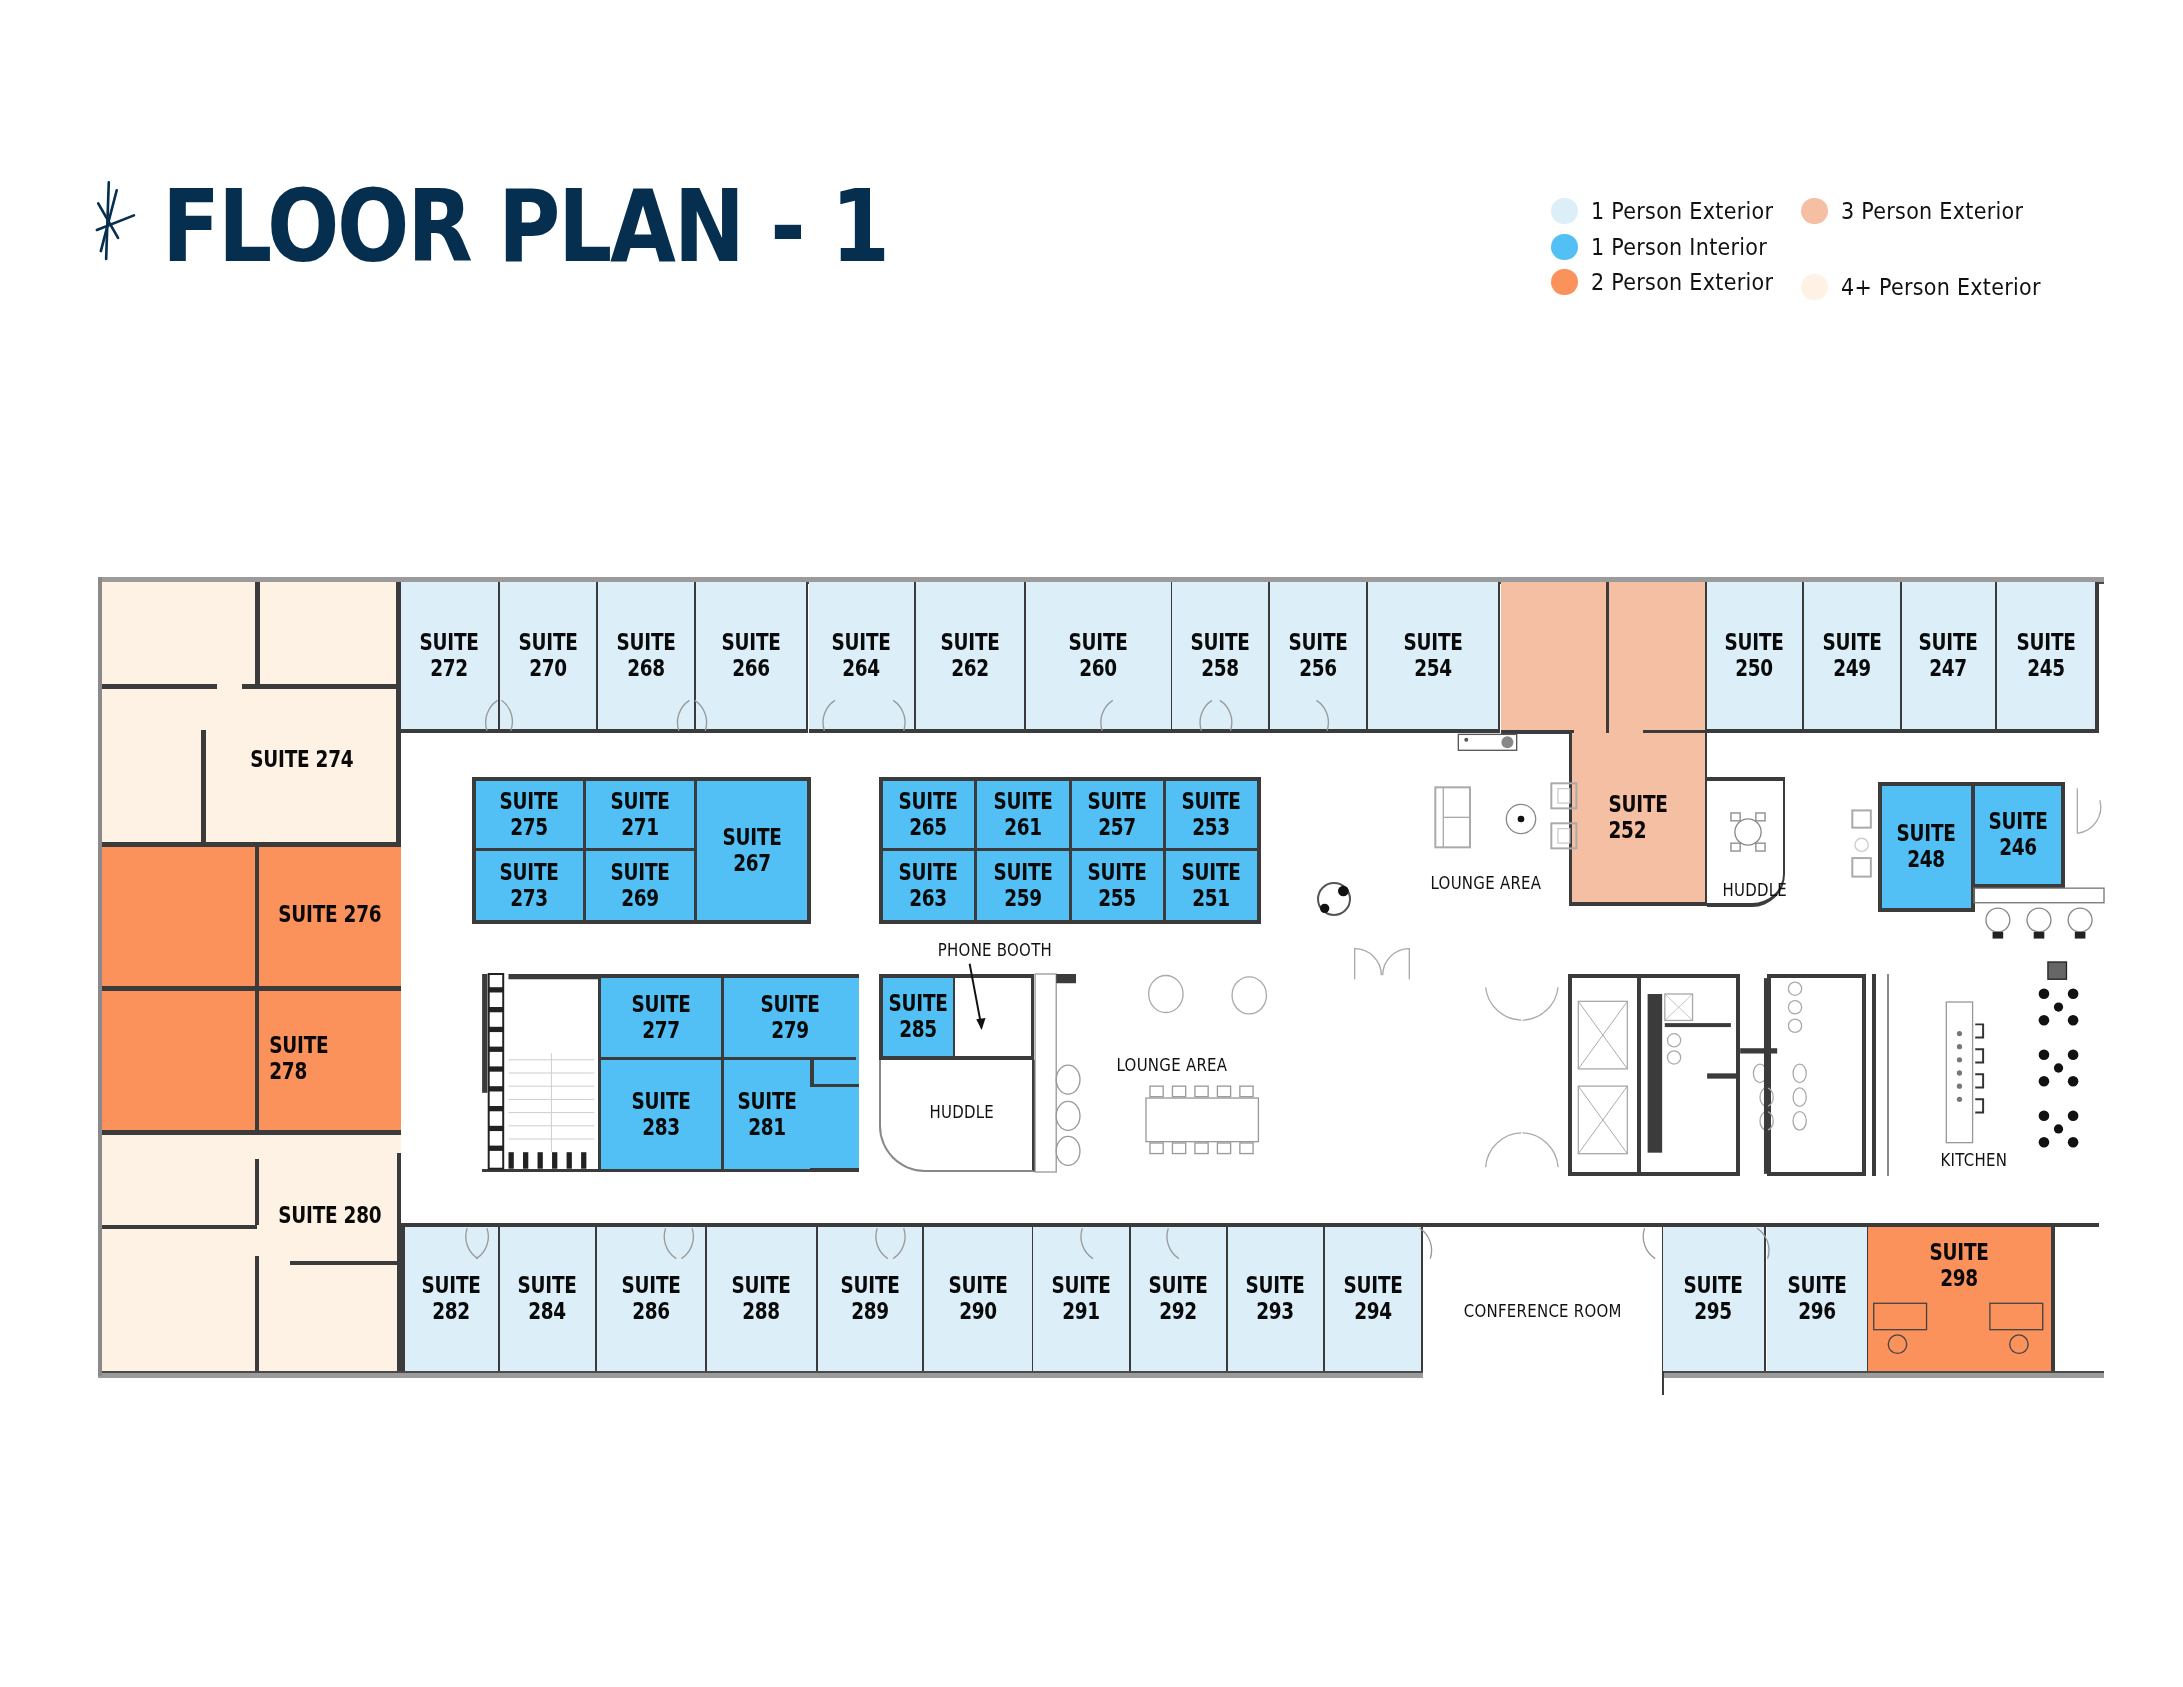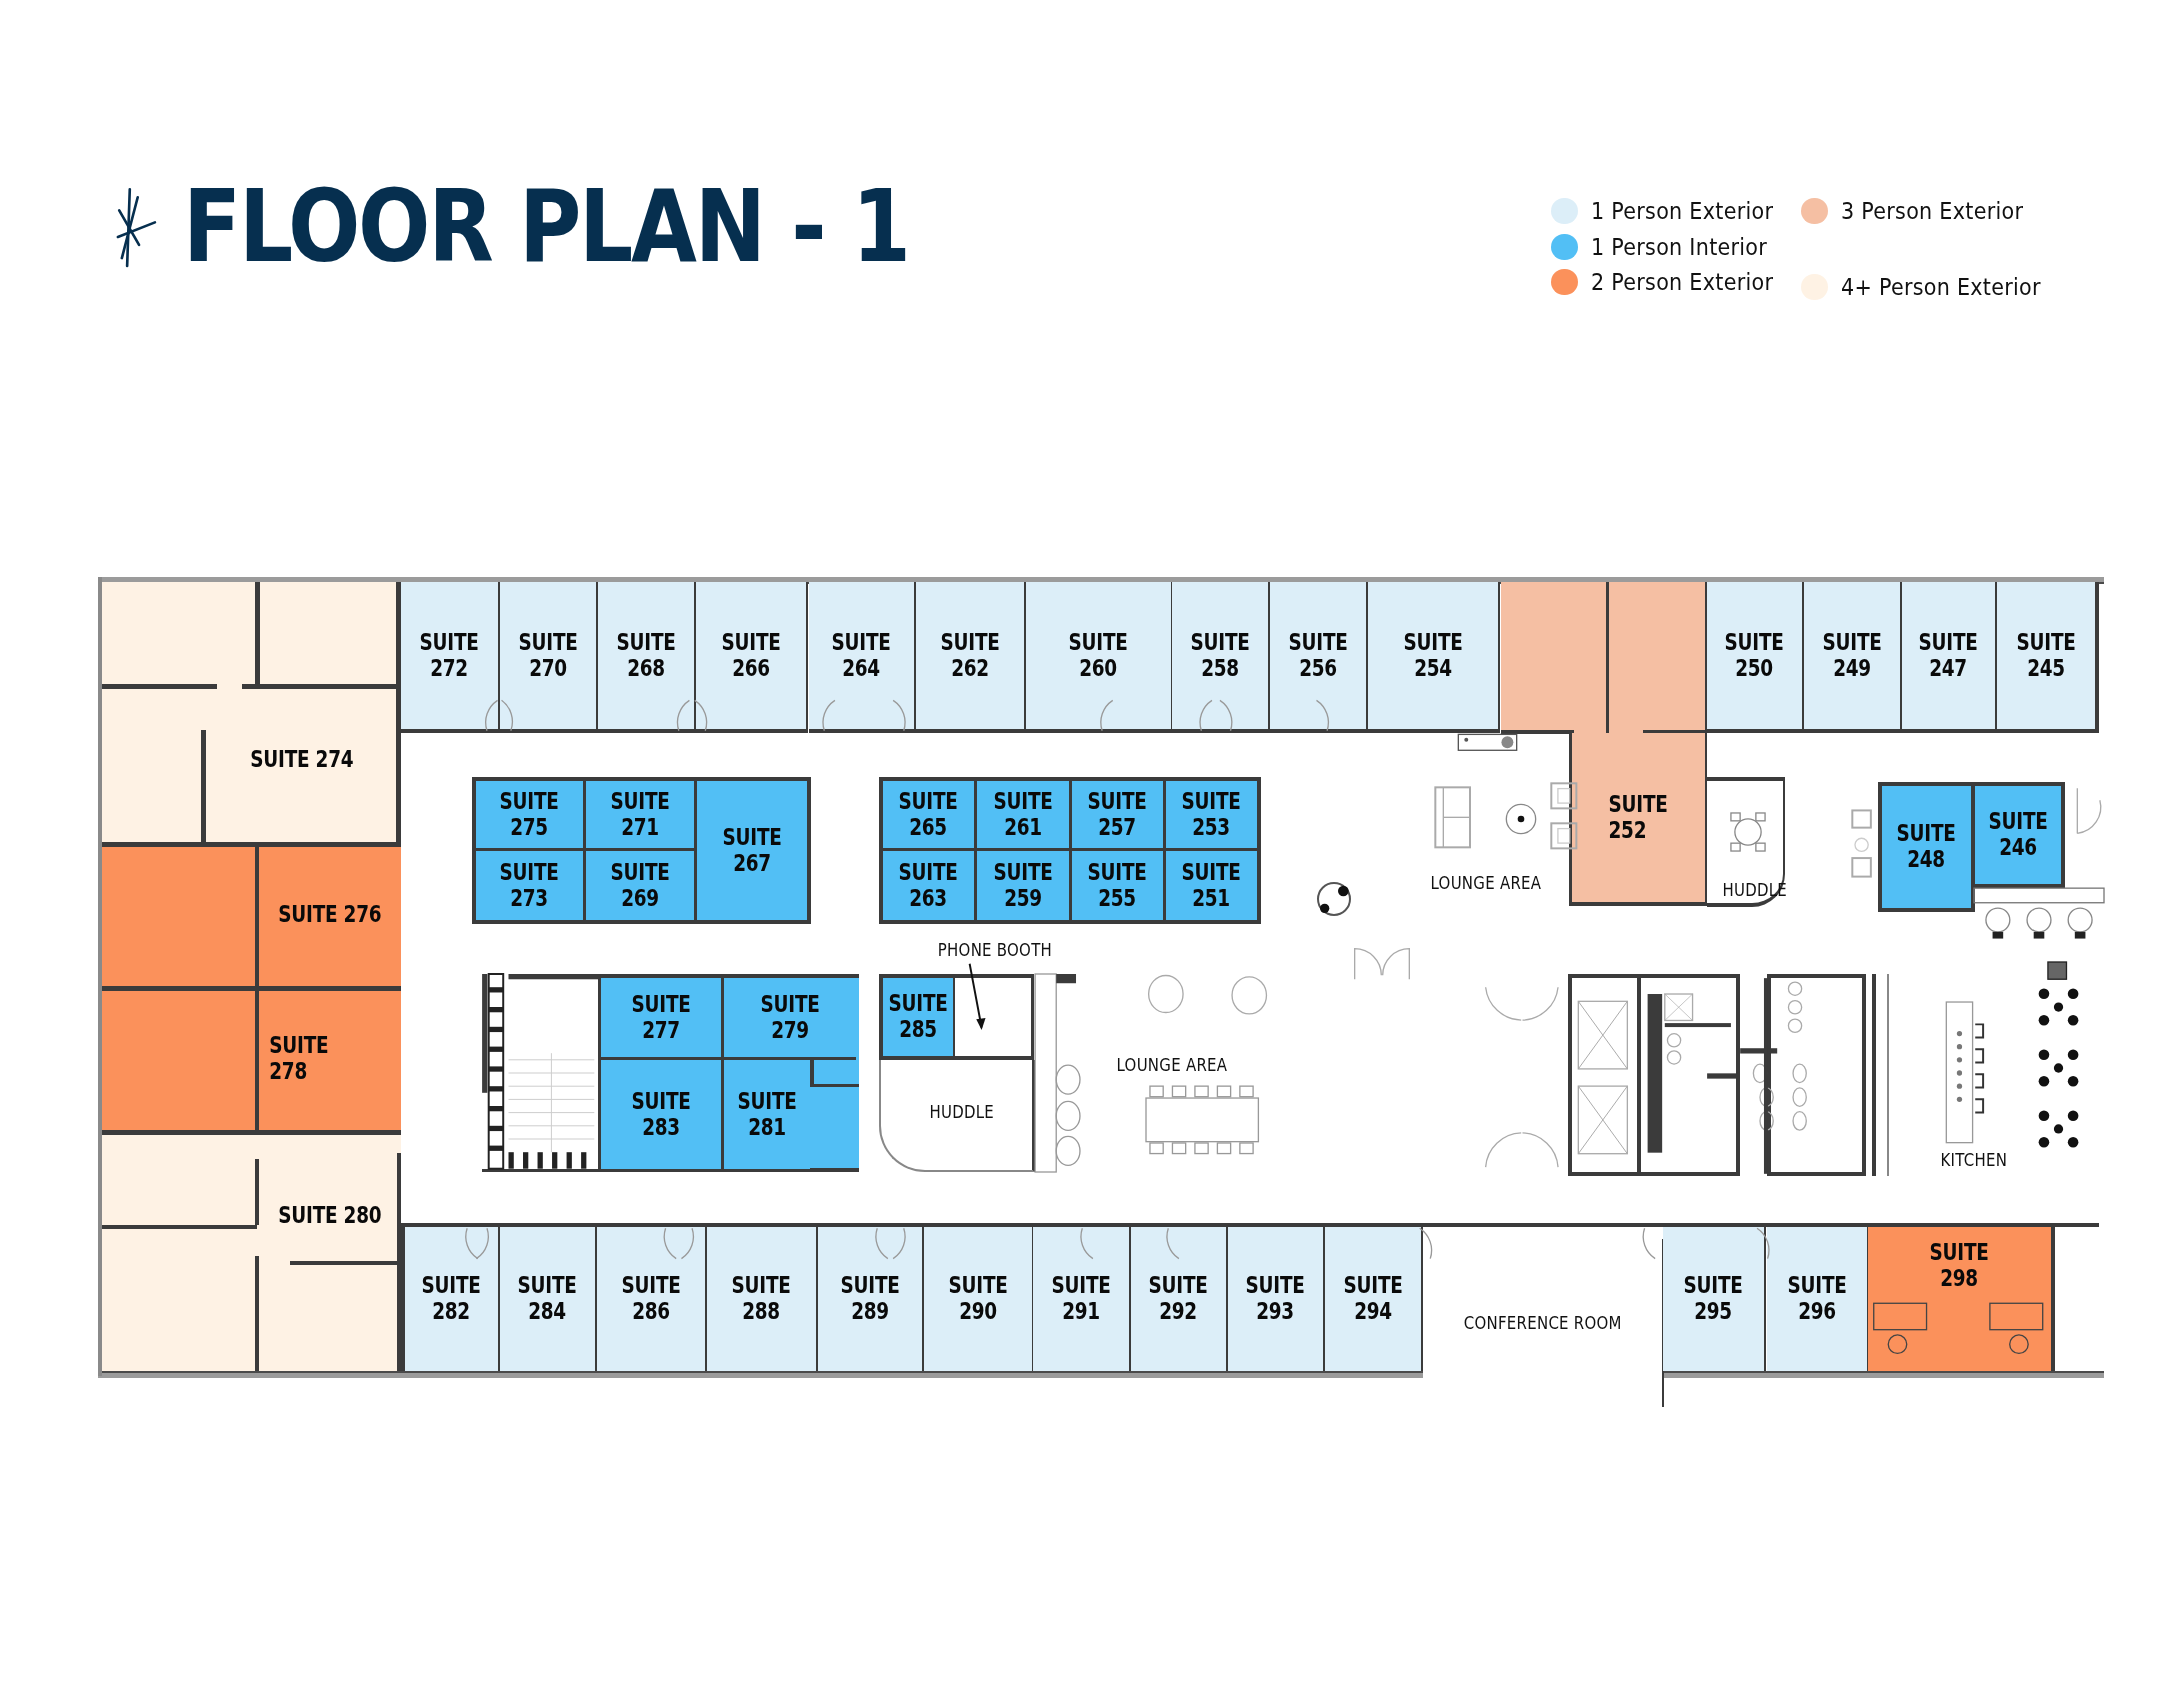--- a/index.html
+++ b/index.html
@@ -4,7 +4,7 @@
 <style>
   html, body { margin:0; padding:0; background:#ffffff; }
   body { width:2183px; height:1687px; position:relative; overflow:hidden; font-family:"Liberation Sans", sans-serif; }
-  .title-wrap { position:absolute; left:115px; top:177px; height:99px; display:flex; align-items:center; }
+  .title-wrap { position:absolute; left:94px; top:177px; height:99px; display:flex; }
   .title { font-family:"DejaVu Sans", sans-serif; font-weight:bold; font-size:99px; color:#062f4f; letter-spacing:-2.6px; line-height:1; transform:scaleX(0.86); transform-origin:left center; white-space:nowrap; }
   .star { width:60px; height:86px; margin-right:8px; }
   .legend { position:absolute; left:1551px; top:193px; width:529px; height:112px; }

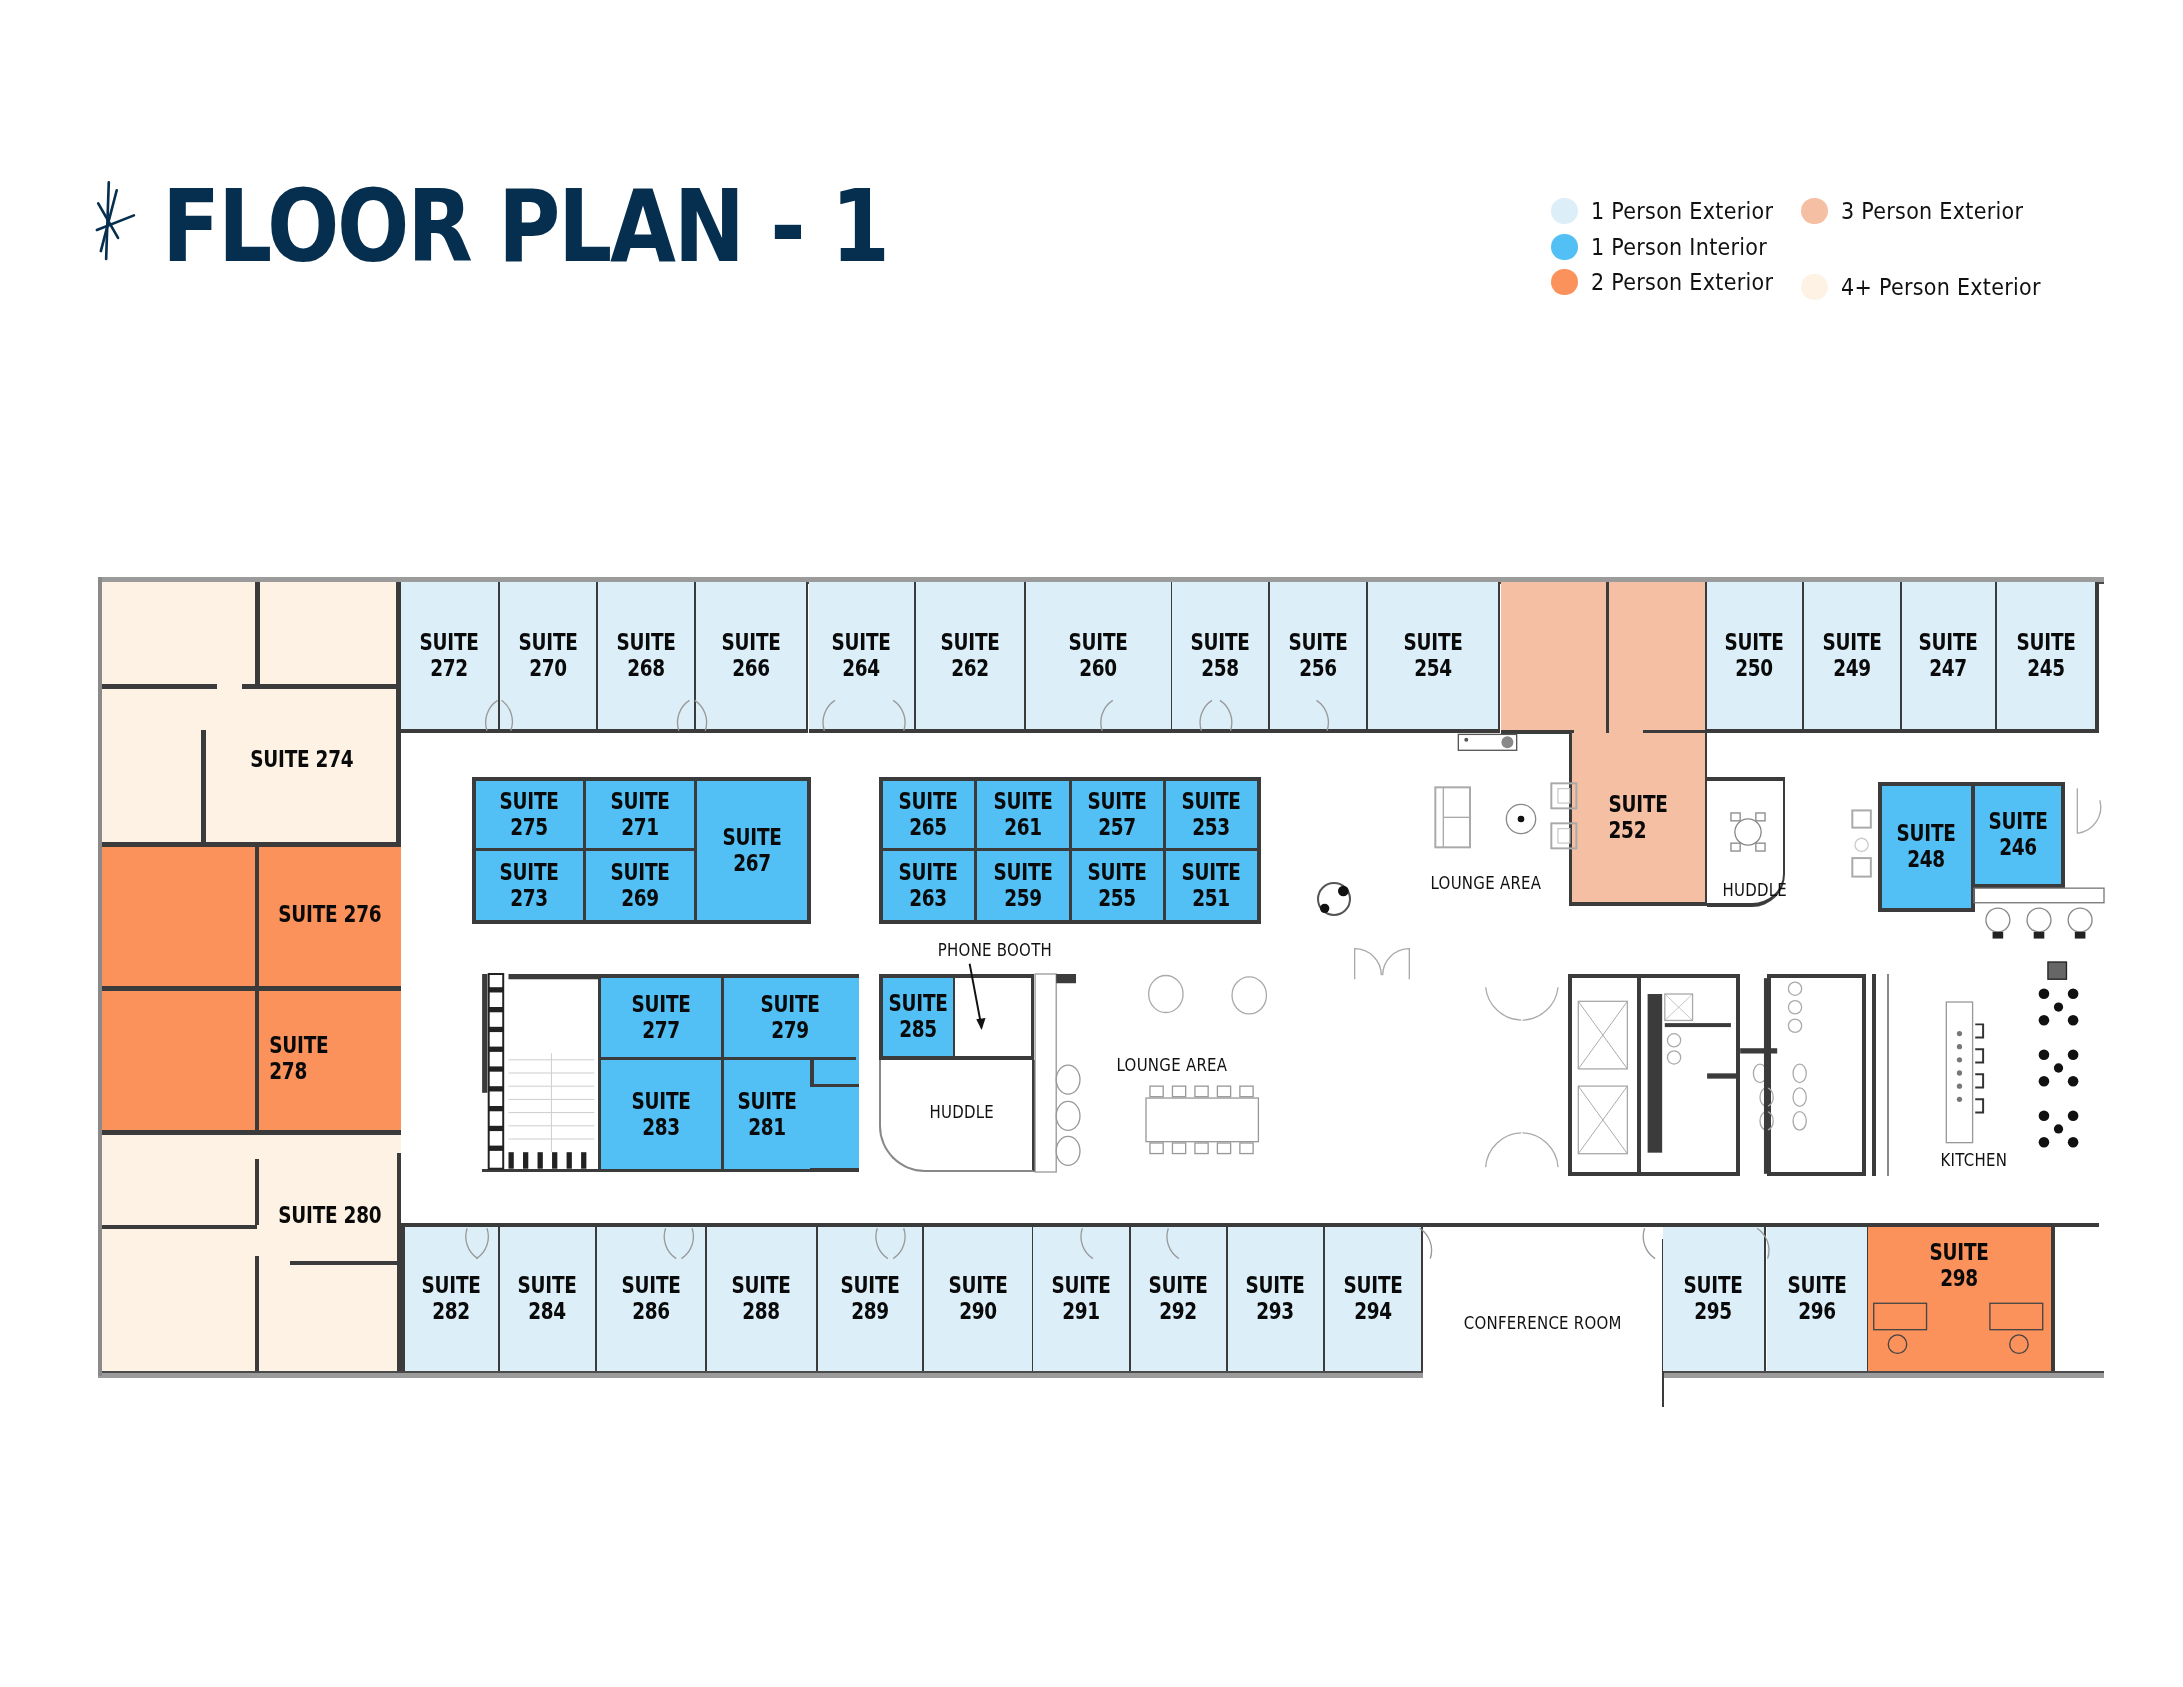--- a/index.html
+++ b/index.html
@@ -526,7 +526,7 @@
       <span class="suite-label">SUITE
 294</span>
     </div>
-  <div class="room" style="left:1325px;top:650px;width:241px;height:168px;background:#fff;border:none;border-right:2.6px solid #3b3b3b;margin-top:12px;">
+  <div class="room" style="left:1325px;top:650px;width:241px;height:168px;background:#fff;border:none;border-right:2.6px solid #3b3b3b;">
       <span class="area-label">CONFERENCE ROOM</span>
     </div>
   <div class="room" style="left:1565px;top:650px;width:103px;height:144px;background:#DCEEF8;border:none;border-right:2.6px solid #3b3b3b;">

